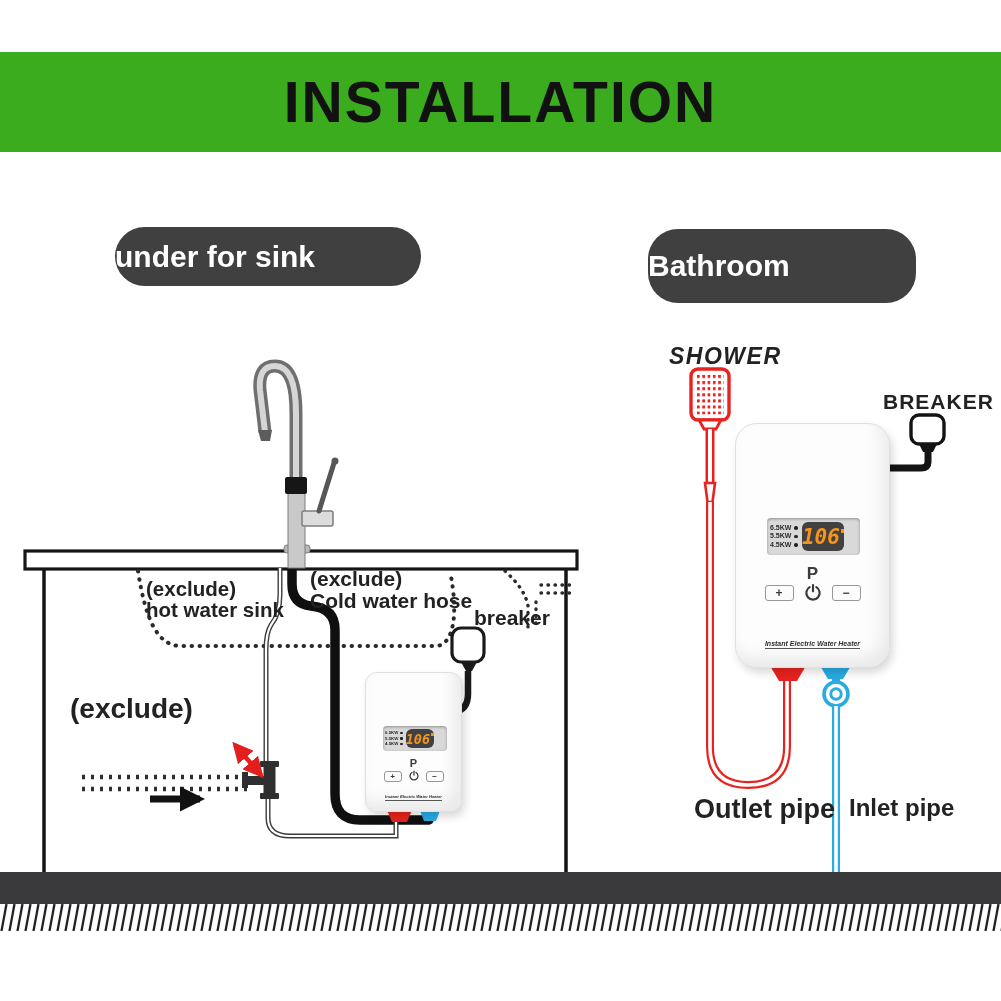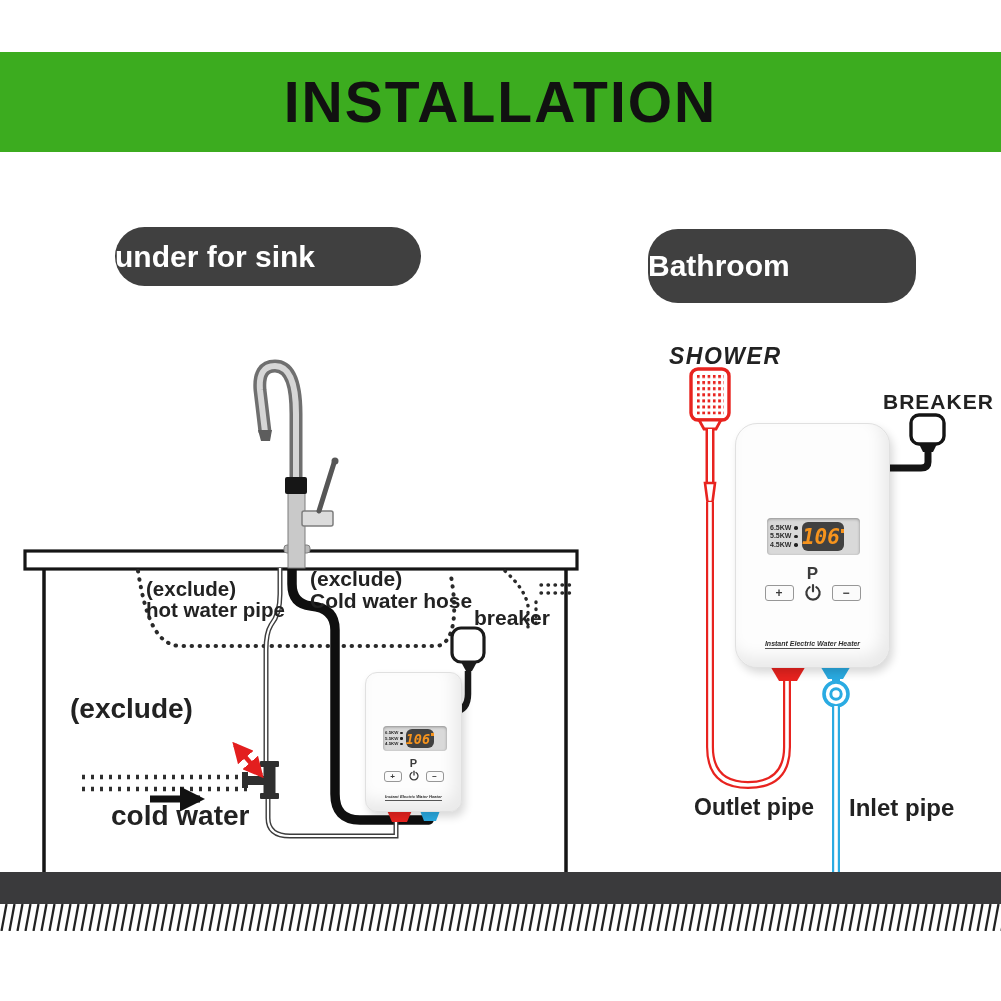--- a/index.html
+++ b/index.html
@@ -279,7 +279,7 @@
 
   <div class="label lbl-hot">
     <div>(exclude)</div>
-    <div>hot water pipe</div>
+    <div>hot water sink</div>
   </div>
   <div class="label lbl-cold">
     <div>(exclude)</div>

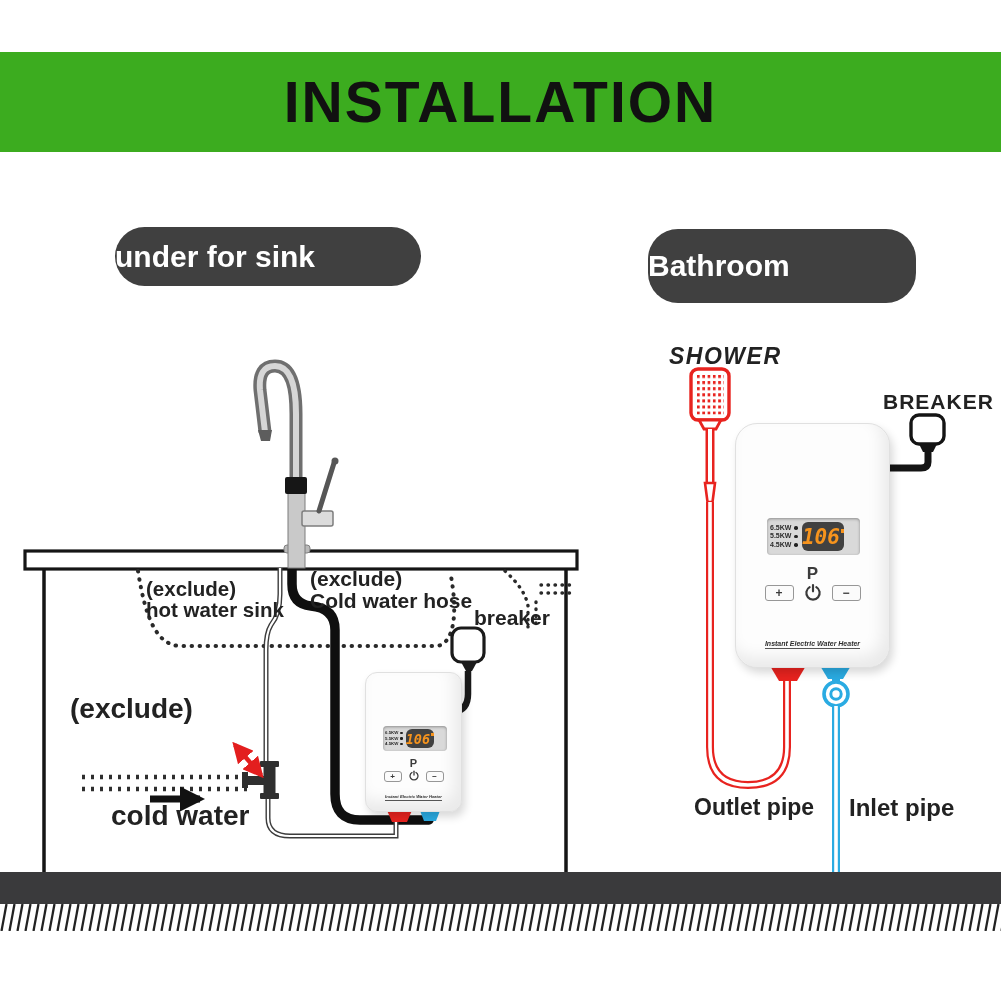--- a/index.html
+++ b/index.html
@@ -289,7 +289,6 @@
   <div class="label lbl-3way">
     <div>(exclude)</div>
   </div>
-  <div class="label lbl-coldwater">cold water</div>
 
   <div class="label lbl-shower">SHOWER</div>
   <div class="label lbl-breaker-r">BREAKER</div>

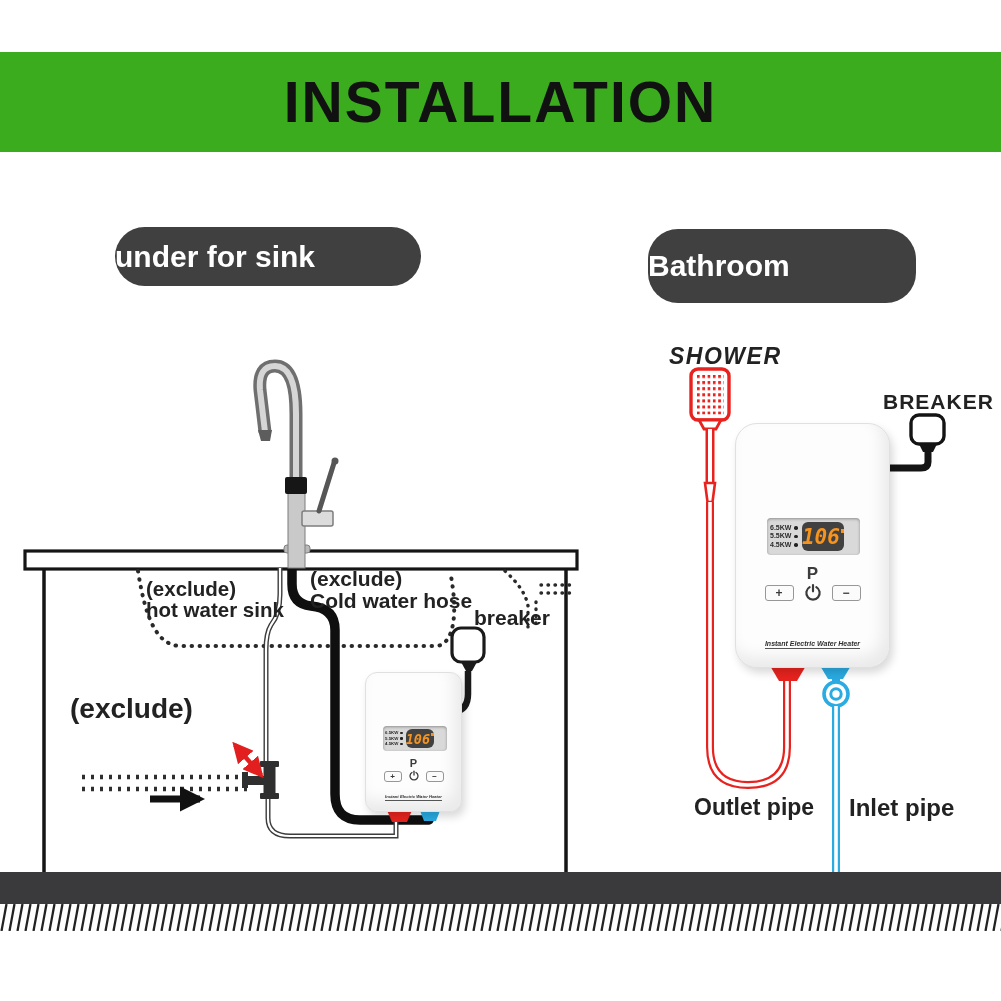--- a/index.html
+++ b/index.html
@@ -24,7 +24,7 @@
   .lbl-shower{left:669px;top:344px;font-size:23px;letter-spacing:1.5px;font-style:italic;}
   .lbl-breaker-r{left:883px;top:391px;font-size:21px;letter-spacing:1px;}
   .lbl-tvalve{left:852px;top:676px;font-size:21.5px;line-height:23px;}
-  .lbl-outlet{left:694px;top:795px;font-size:23px;}
+  .lbl-outlet{left:694px;top:795px;font-size:27px;}
   .lbl-inlet{left:849px;top:795px;font-size:24px;}
   
   svg.draw{position:absolute;left:0;top:0;}

